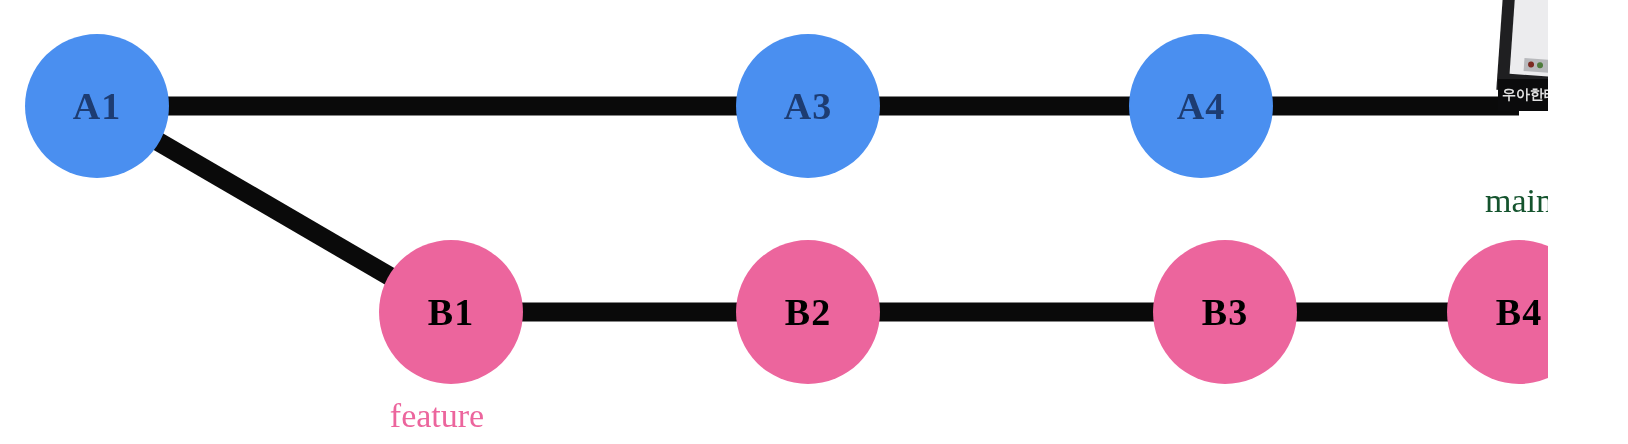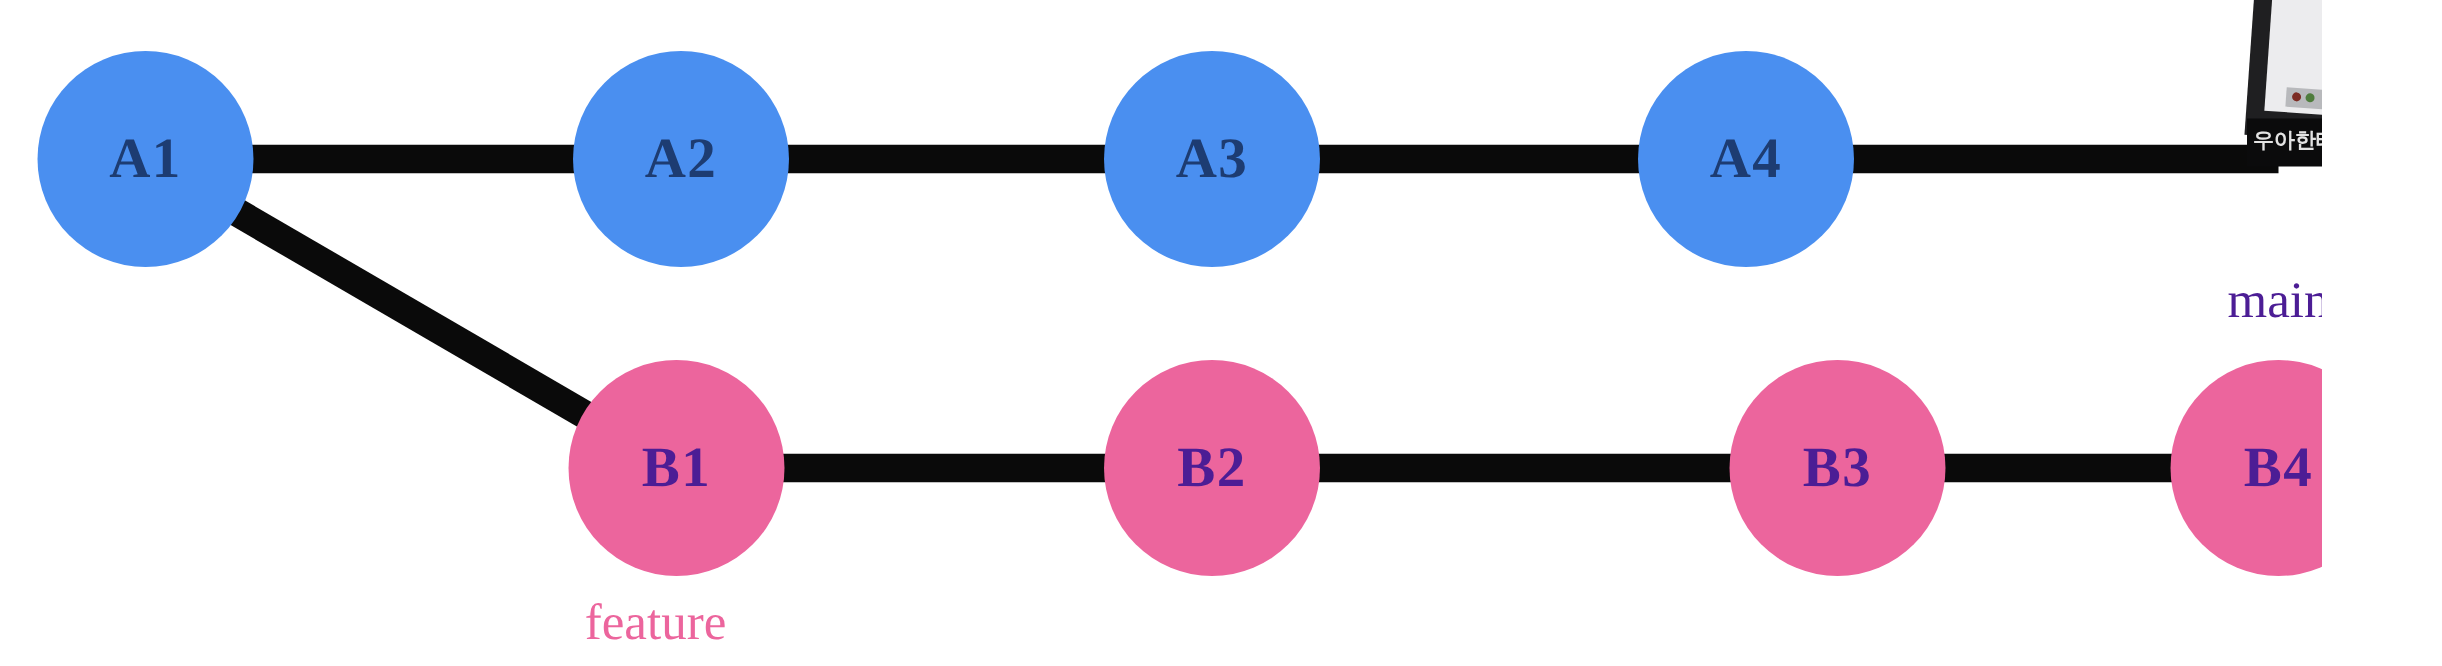--- a/index.html
+++ b/index.html
@@ -120,7 +120,6 @@
   </svg>
 
   <div class="node main-node" style="left:25px;   top:34px;">A1</div>
-  <div class="node main-node" style="left:382px;  top:34px;">A2</div>
   <div class="node main-node" style="left:736px;  top:34px;">A3</div>
   <div class="node main-node" style="left:1092px; top:34px;">A4</div>
 

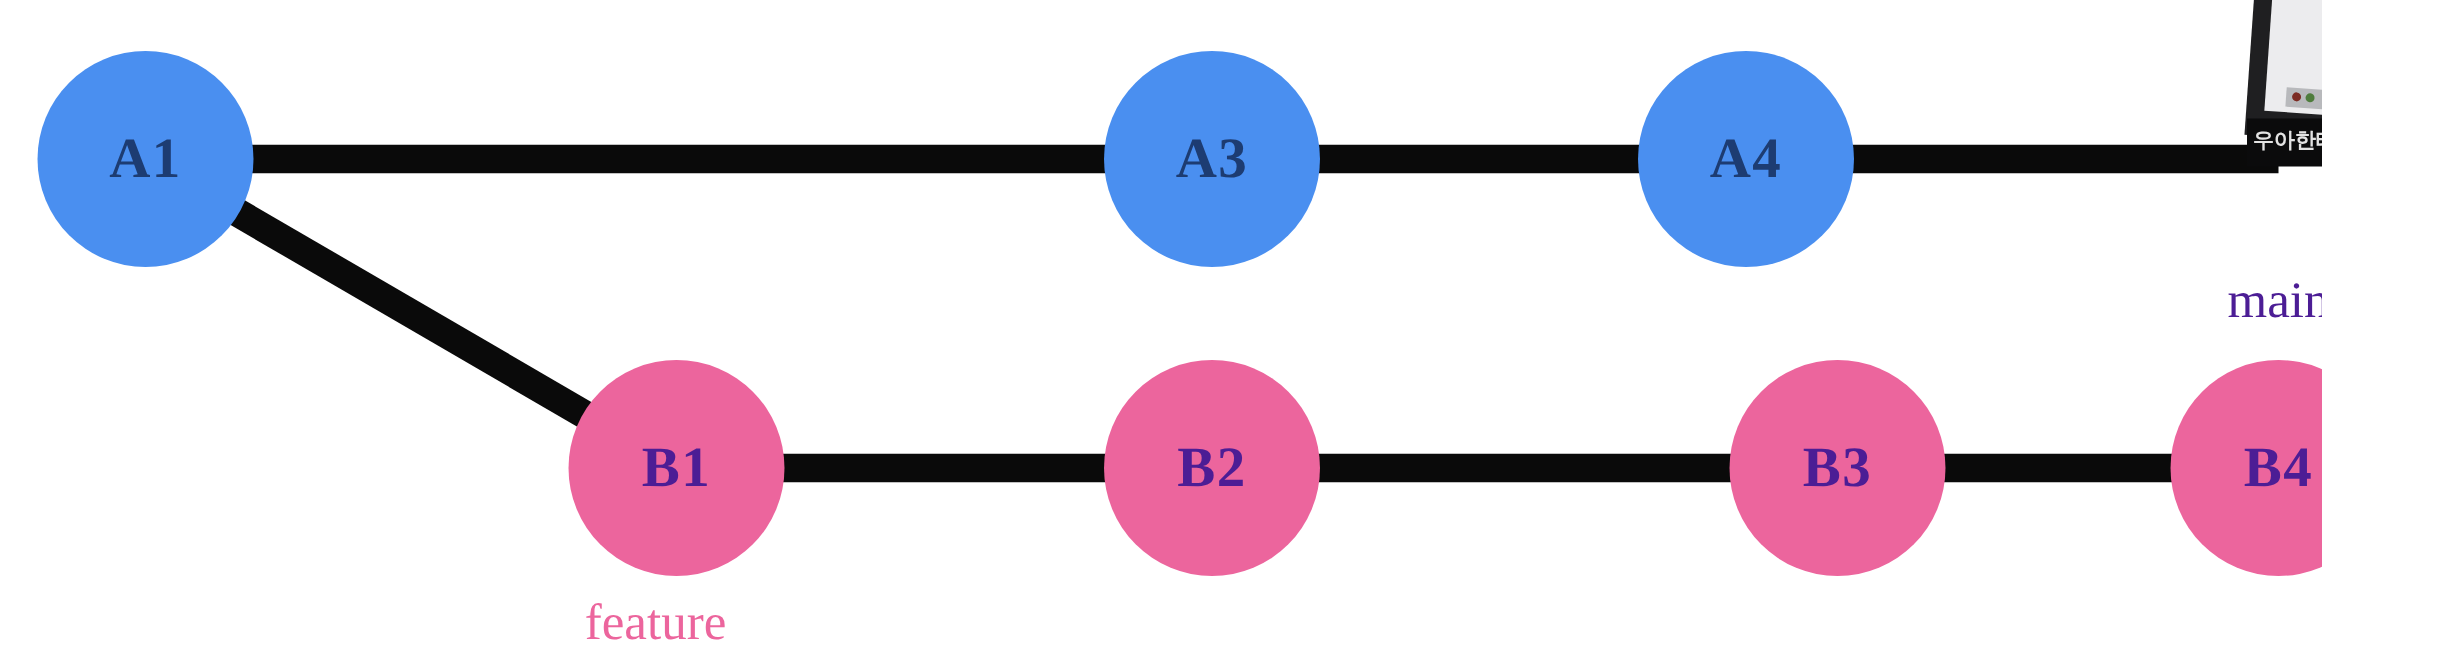--- a/index.html
+++ b/index.html
@@ -121,7 +121,7 @@
 
   <div class="node main-node" style="left:25px;   top:34px;">A1</div>
   <div class="node main-node" style="left:736px;  top:34px;">A3</div>
-  <div class="node main-node" style="left:1092px; top:34px;">A4</div>
+  <div class="node main-node" style="left:1129px; top:34px;">A4</div>
 
   <div class="node feature-node" style="left:379px;  top:240px;">B1</div>
   <div class="node feature-node" style="left:736px;  top:240px;">B2</div>

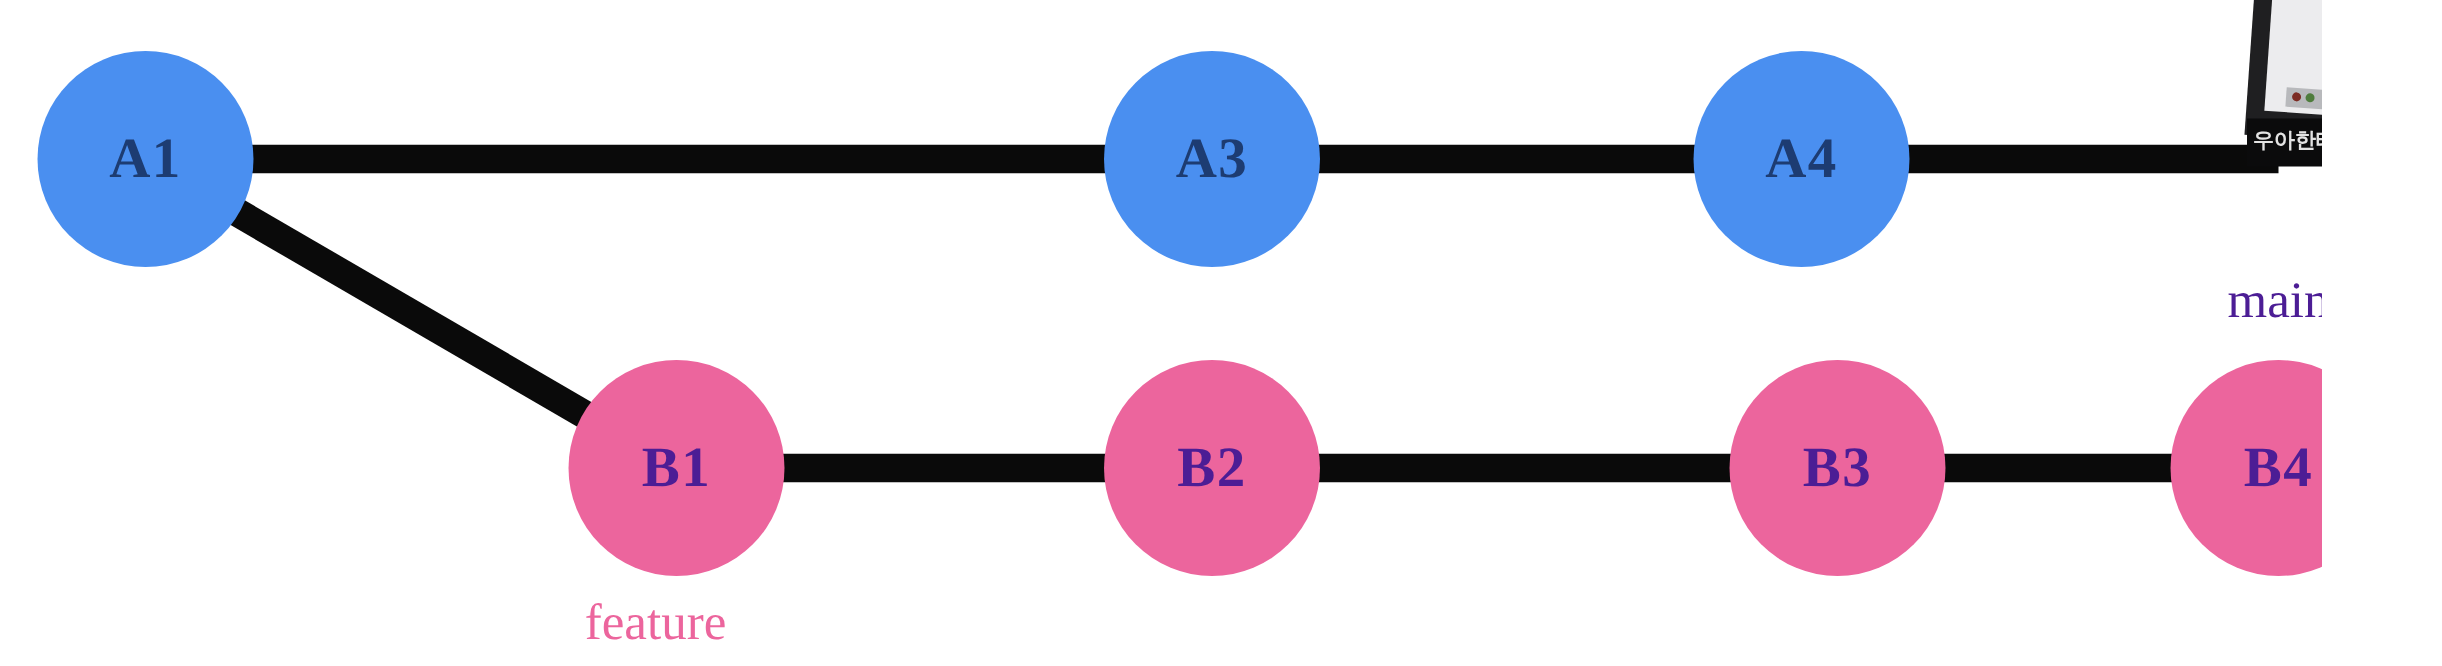--- a/index.html
+++ b/index.html
@@ -45,7 +45,7 @@
     font-weight: 500;
     z-index: 2;
   }
-  .branch-label.main-label { color: #4c1d95; }
+  .branch-label.main-label { color: #14532d; }
   .branch-label.feature-label { color: #ec659d; }
 
   

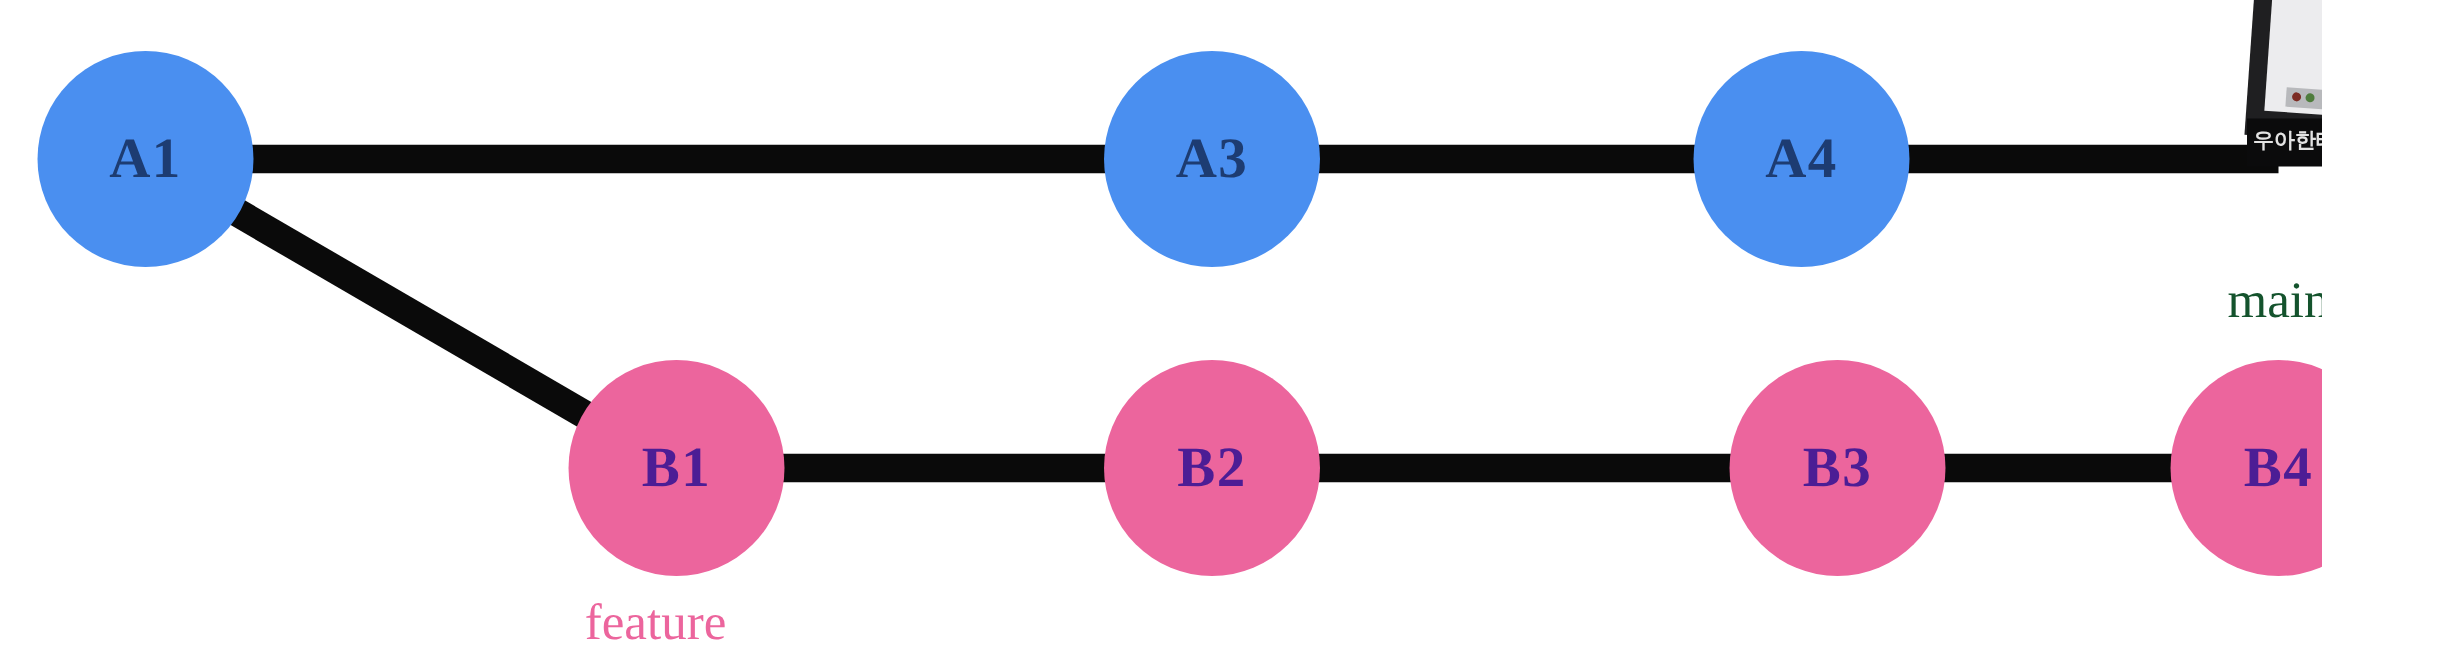--- a/index.html
+++ b/index.html
@@ -35,7 +35,7 @@
   }
   .node.feature-node {
     background: #ec659d;
-    color: #4c1d95;
+    color: #000000;
   }
   .branch-label {
     position: absolute;

